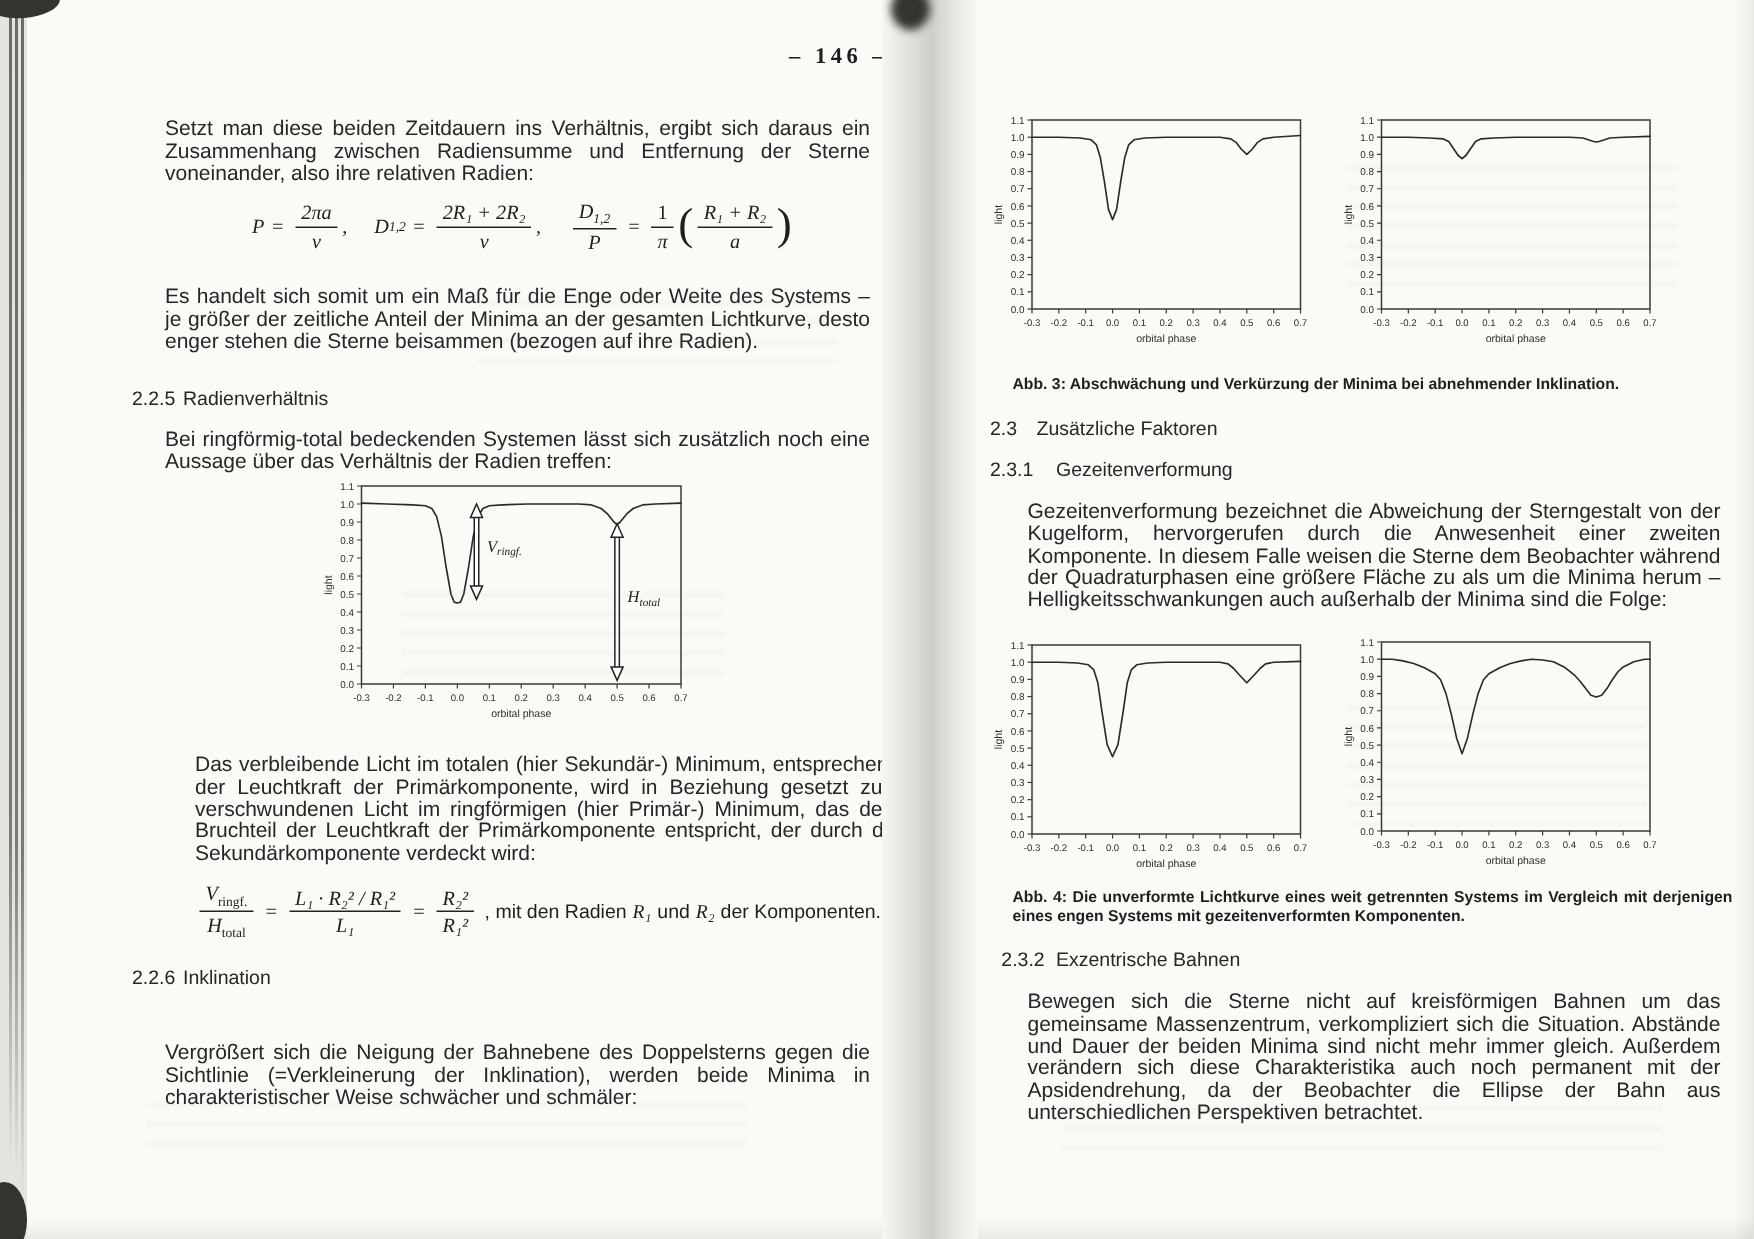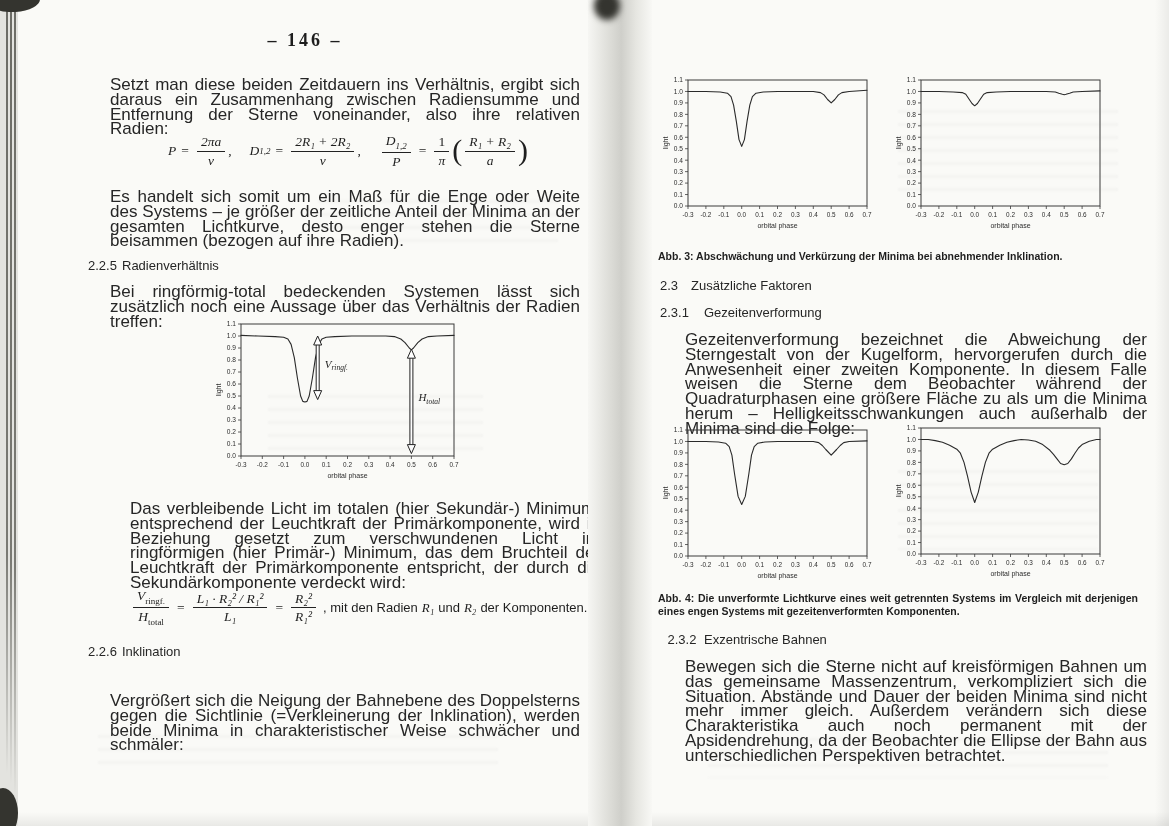--- a/index.html
+++ b/index.html
@@ -16,8 +16,8 @@
     background:linear-gradient(90deg,#f6f6f3 0%,#dcdcd7 35%,#cfcfca 52%,#e6e6e1 75%,#f8f8f5 100%);
   }
   .page-num{
-    position:absolute;left:0;right:0;top:30px;text-align:center;
-    font-family:"Liberation Serif",serif;font-size:18px;font-weight:600;letter-spacing:3px;color:#1d1d1d;
+    position:absolute;left:0;right:0;top:30px;text-align:right;
+    font-family:"Liberation Serif",serif;font-size:15px;font-weight:600;letter-spacing:3px;color:#1d1d1d;
   }
   .para{position:absolute;font-size:17px;line-height:14.8px;text-align:justify;color:#262626;}
   .sec{position:absolute;font-size:13px;color:#262626;white-space:nowrap;}

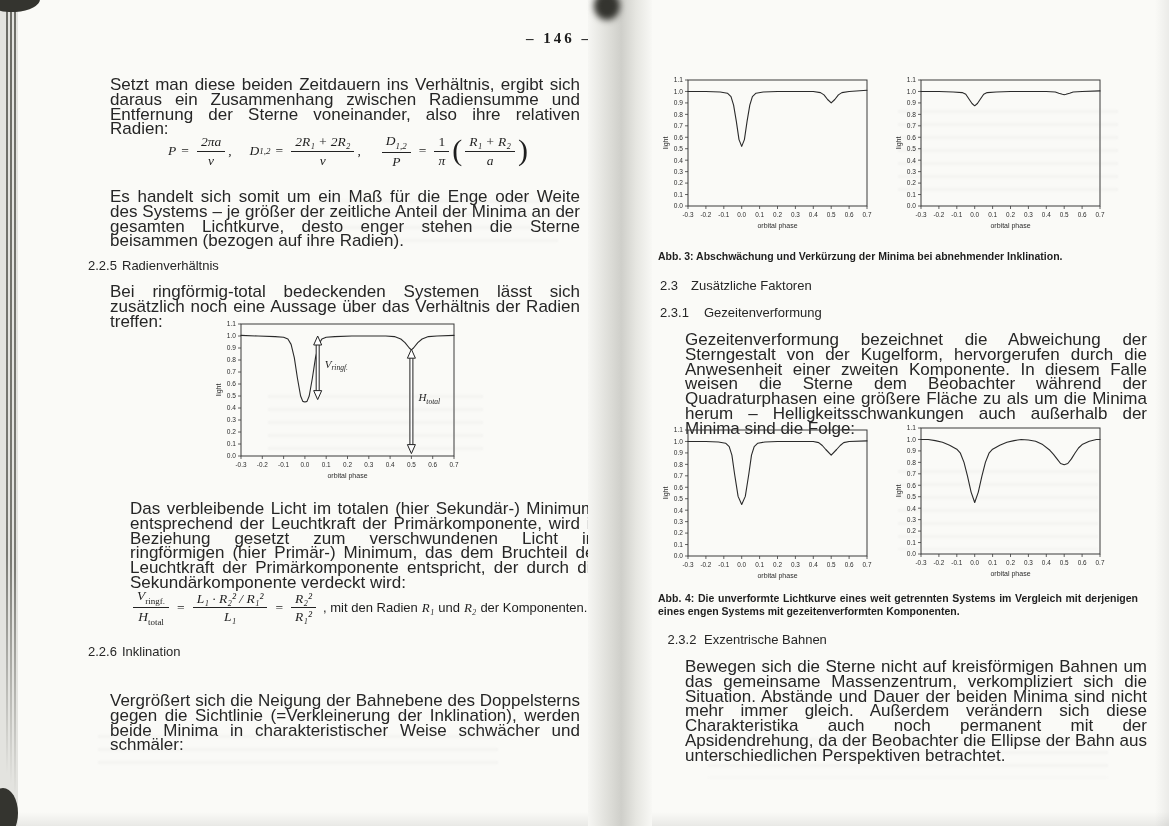--- a/index.html
+++ b/index.html
@@ -19,7 +19,7 @@
     position:absolute;left:0;right:0;top:30px;text-align:right;
     font-family:"Liberation Serif",serif;font-size:15px;font-weight:600;letter-spacing:3px;color:#1d1d1d;
   }
-  .para{position:absolute;font-size:17px;line-height:14.8px;text-align:justify;color:#262626;}
+  .para{position:absolute;font-size:14px;line-height:14.8px;text-align:justify;color:#262626;}
   .sec{position:absolute;font-size:13px;color:#262626;white-space:nowrap;}
   .sec .n{display:inline-block;}
   .caption{position:absolute;font-size:10.5px;font-weight:bold;line-height:12.5px;text-align:justify;color:#1e1e1e;}

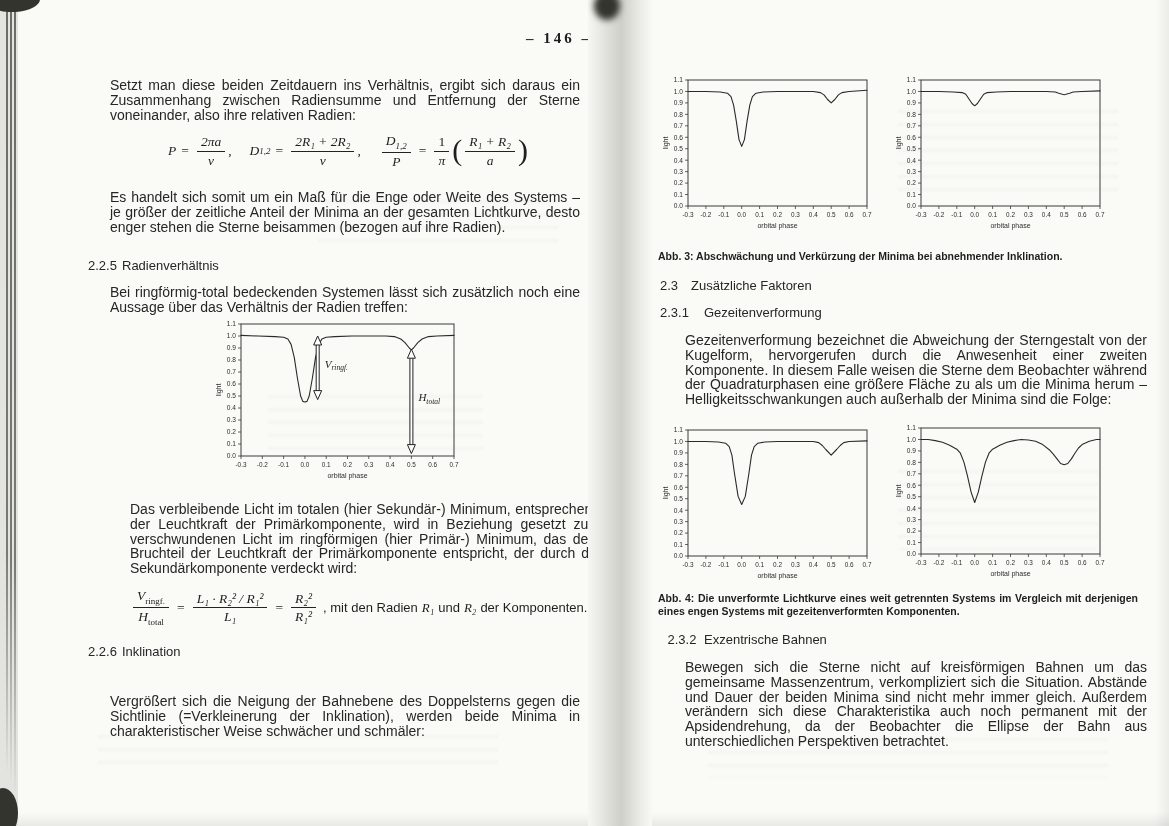--- a/index.html
+++ b/index.html
@@ -22,7 +22,7 @@
   .para{position:absolute;font-size:14px;line-height:14.8px;text-align:justify;color:#262626;}
   .sec{position:absolute;font-size:13px;color:#262626;white-space:nowrap;}
   .sec .n{display:inline-block;}
-  .caption{position:absolute;font-size:10.5px;font-weight:bold;line-height:12.5px;text-align:justify;color:#1e1e1e;}
+  .caption{position:absolute;font-size:10.5px;font-weight:bold;line-height:12.5px;text-align:justify;color:#1e1e1e;margin-left:17px;}
   .formula{position:absolute;display:flex;align-items:center;font-family:"Liberation Serif",serif;font-size:13.5px;color:#1e1e1e;}
   .formula .it{font-style:italic;font-family:"Liberation Serif",serif;}
   .formula .op{margin:0 5px;}

